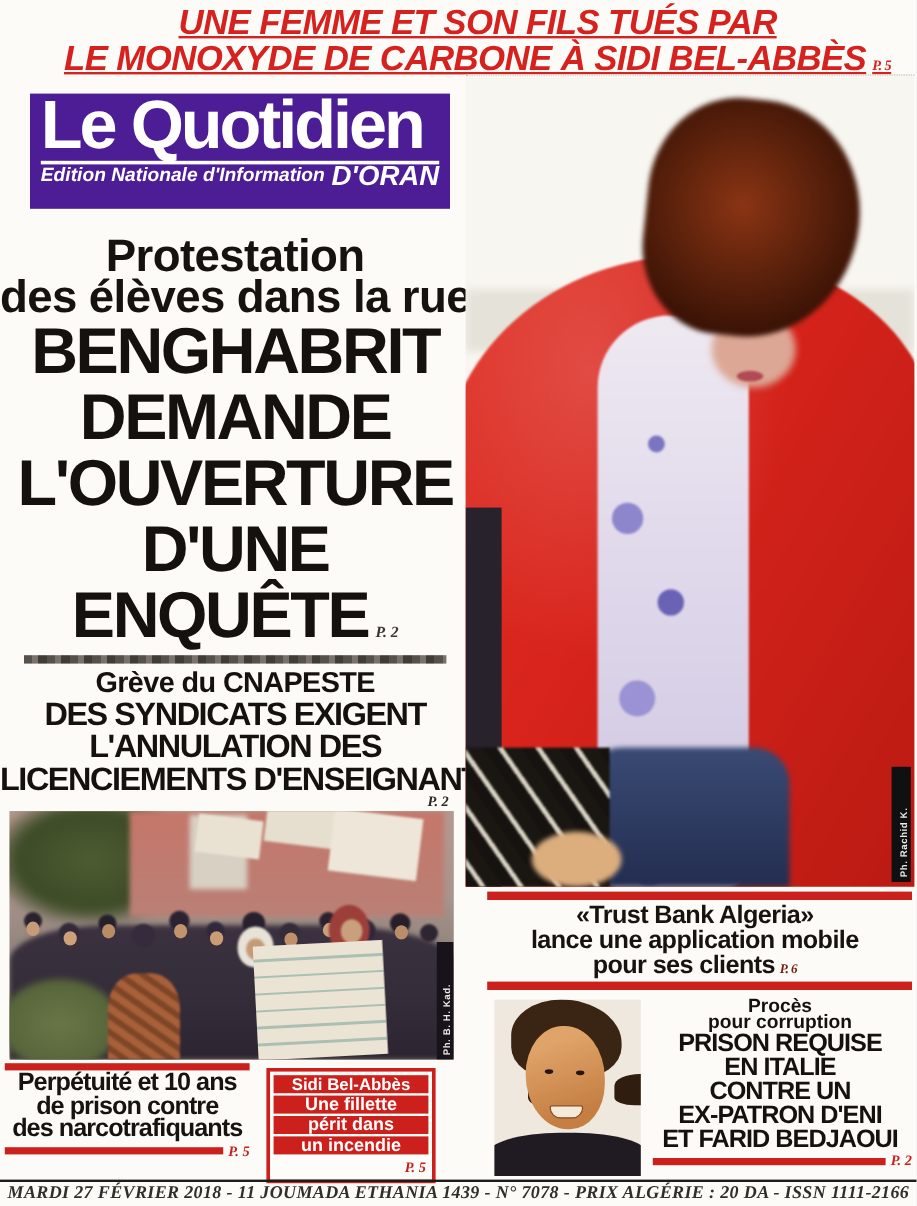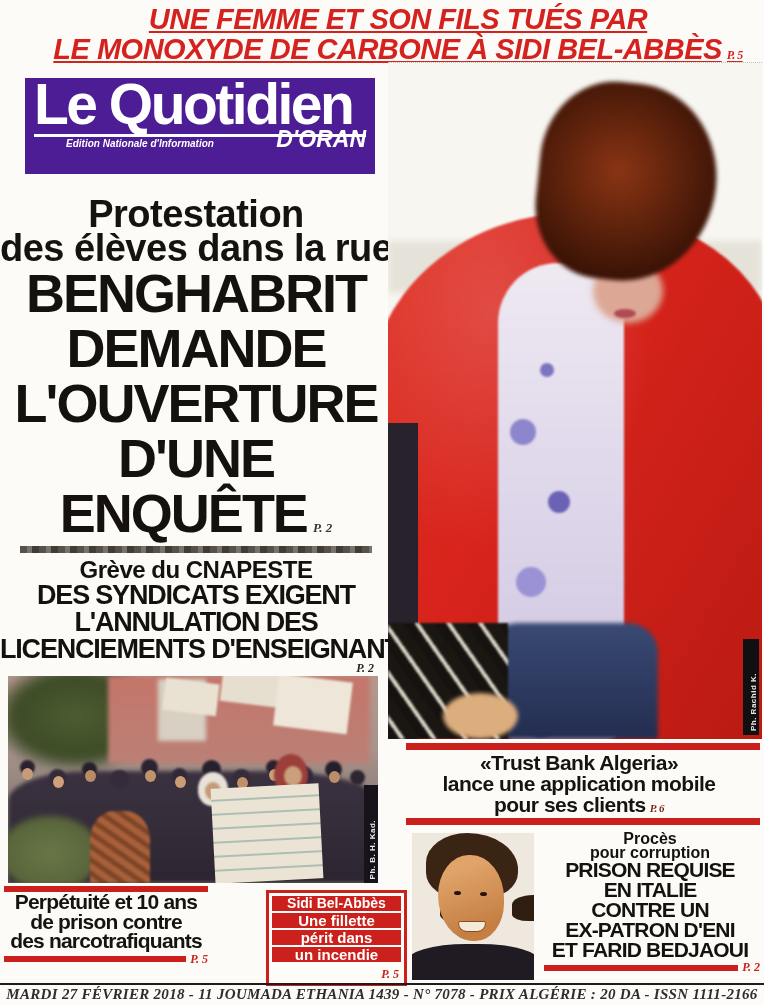--- a/index.html
+++ b/index.html
@@ -19,7 +19,7 @@
   .mh-title{font-size:57px;font-weight:bold;letter-spacing:-2.5px;line-height:60px;margin-top:-4px;white-space:nowrap;}
   .mh-rule{height:3px;background:#fff;width:100%;margin-top:0px;}
   .mh-bottom{display:flex;justify-content:space-between;align-items:flex-end;margin-top:1px;}
-  .mh-sub{font-size:10px;font-weight:bold;font-style:italic;white-space:nowrap;margin-left:32px;}
+  .mh-sub{font-size:16px;font-weight:bold;font-style:italic;white-space:nowrap;}
   .mh-ed{font-size:23px;font-weight:bold;font-style:italic;line-height:20px;margin-top:-9px;white-space:nowrap;}
 
   

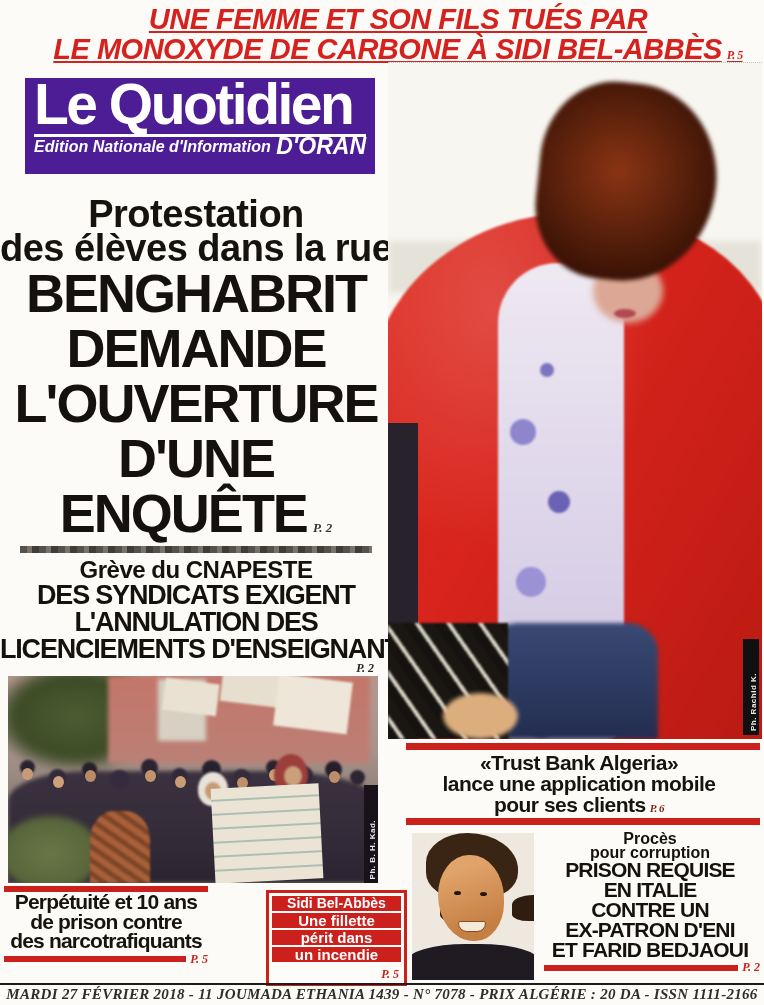--- a/index.html
+++ b/index.html
@@ -81,7 +81,7 @@
 
   
   .sidi{position:absolute;left:222px;top:890px;width:141px;border:3px solid #cb201c;background:#fdfcf8;
-        padding:3px 3px 1px;box-sizing:border-box;margin-left:44px;}
+        padding:3px 3px 1px;box-sizing:border-box;}
   .sidi-strip{background:#cb201c;color:#fff;font-weight:bold;text-align:center;font-size:15px;line-height:15px;
               height:15px;margin-bottom:2px;white-space:nowrap;}
   .sidi-strip.k{font-size:14px;}

